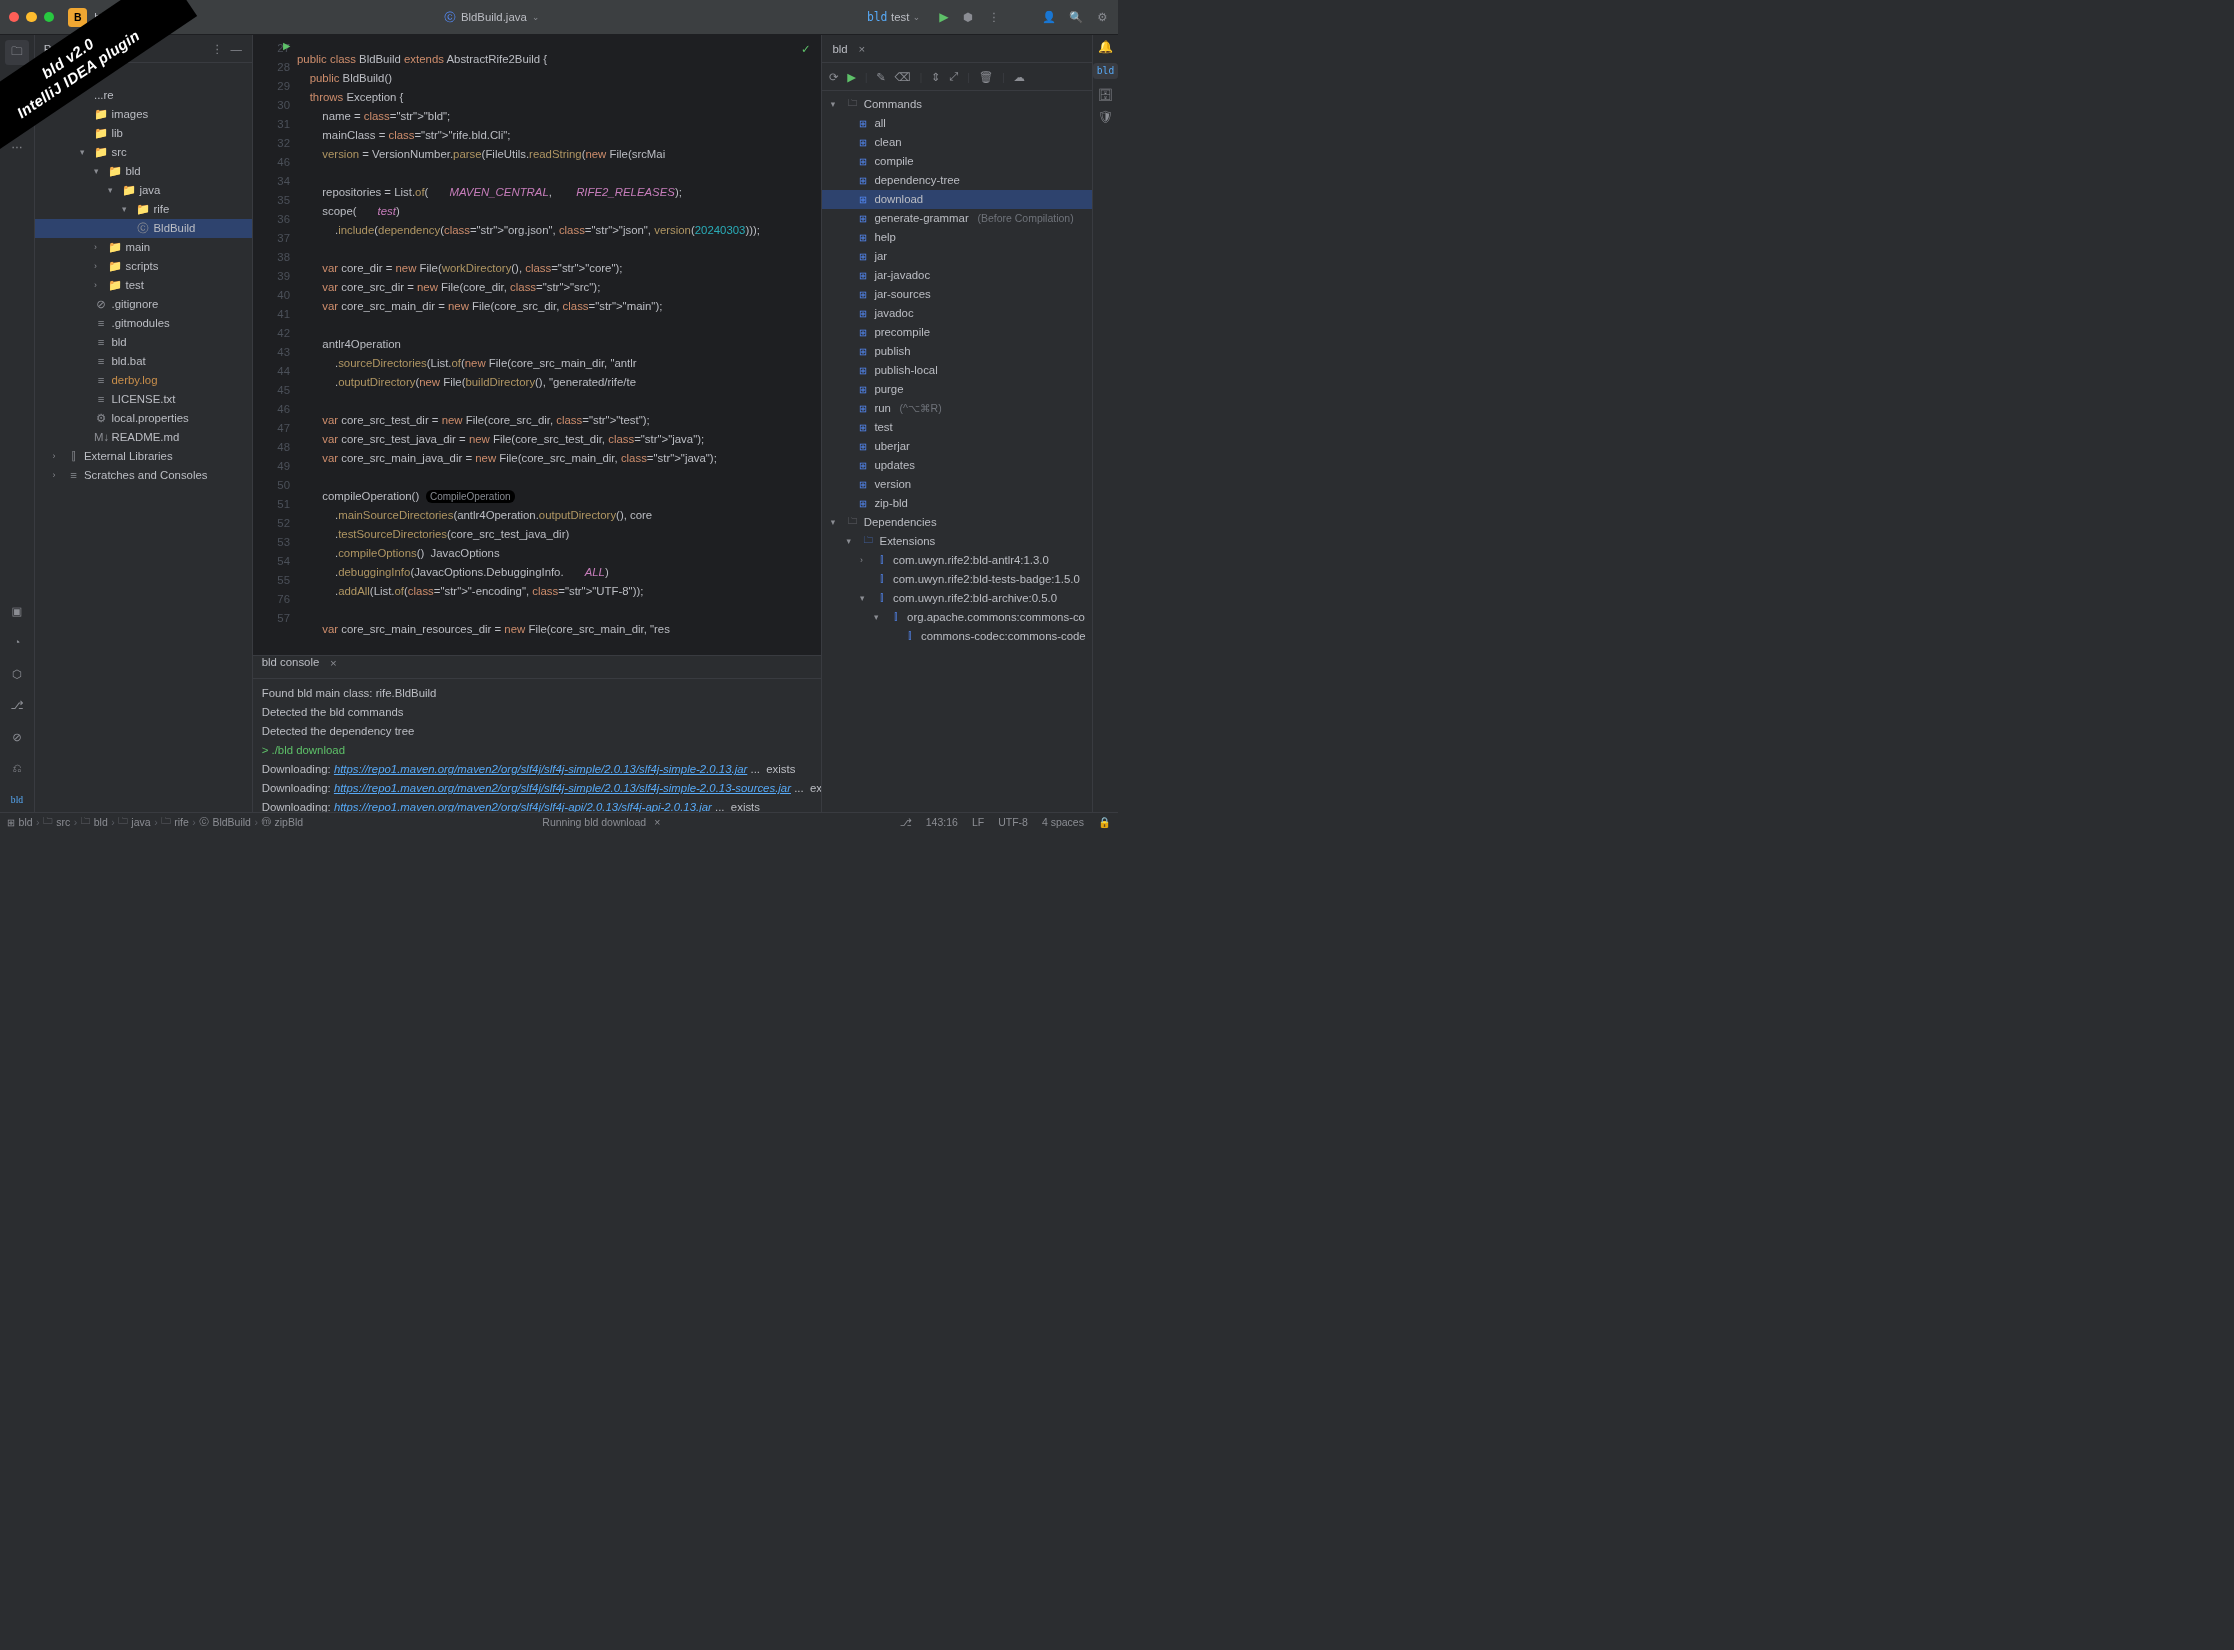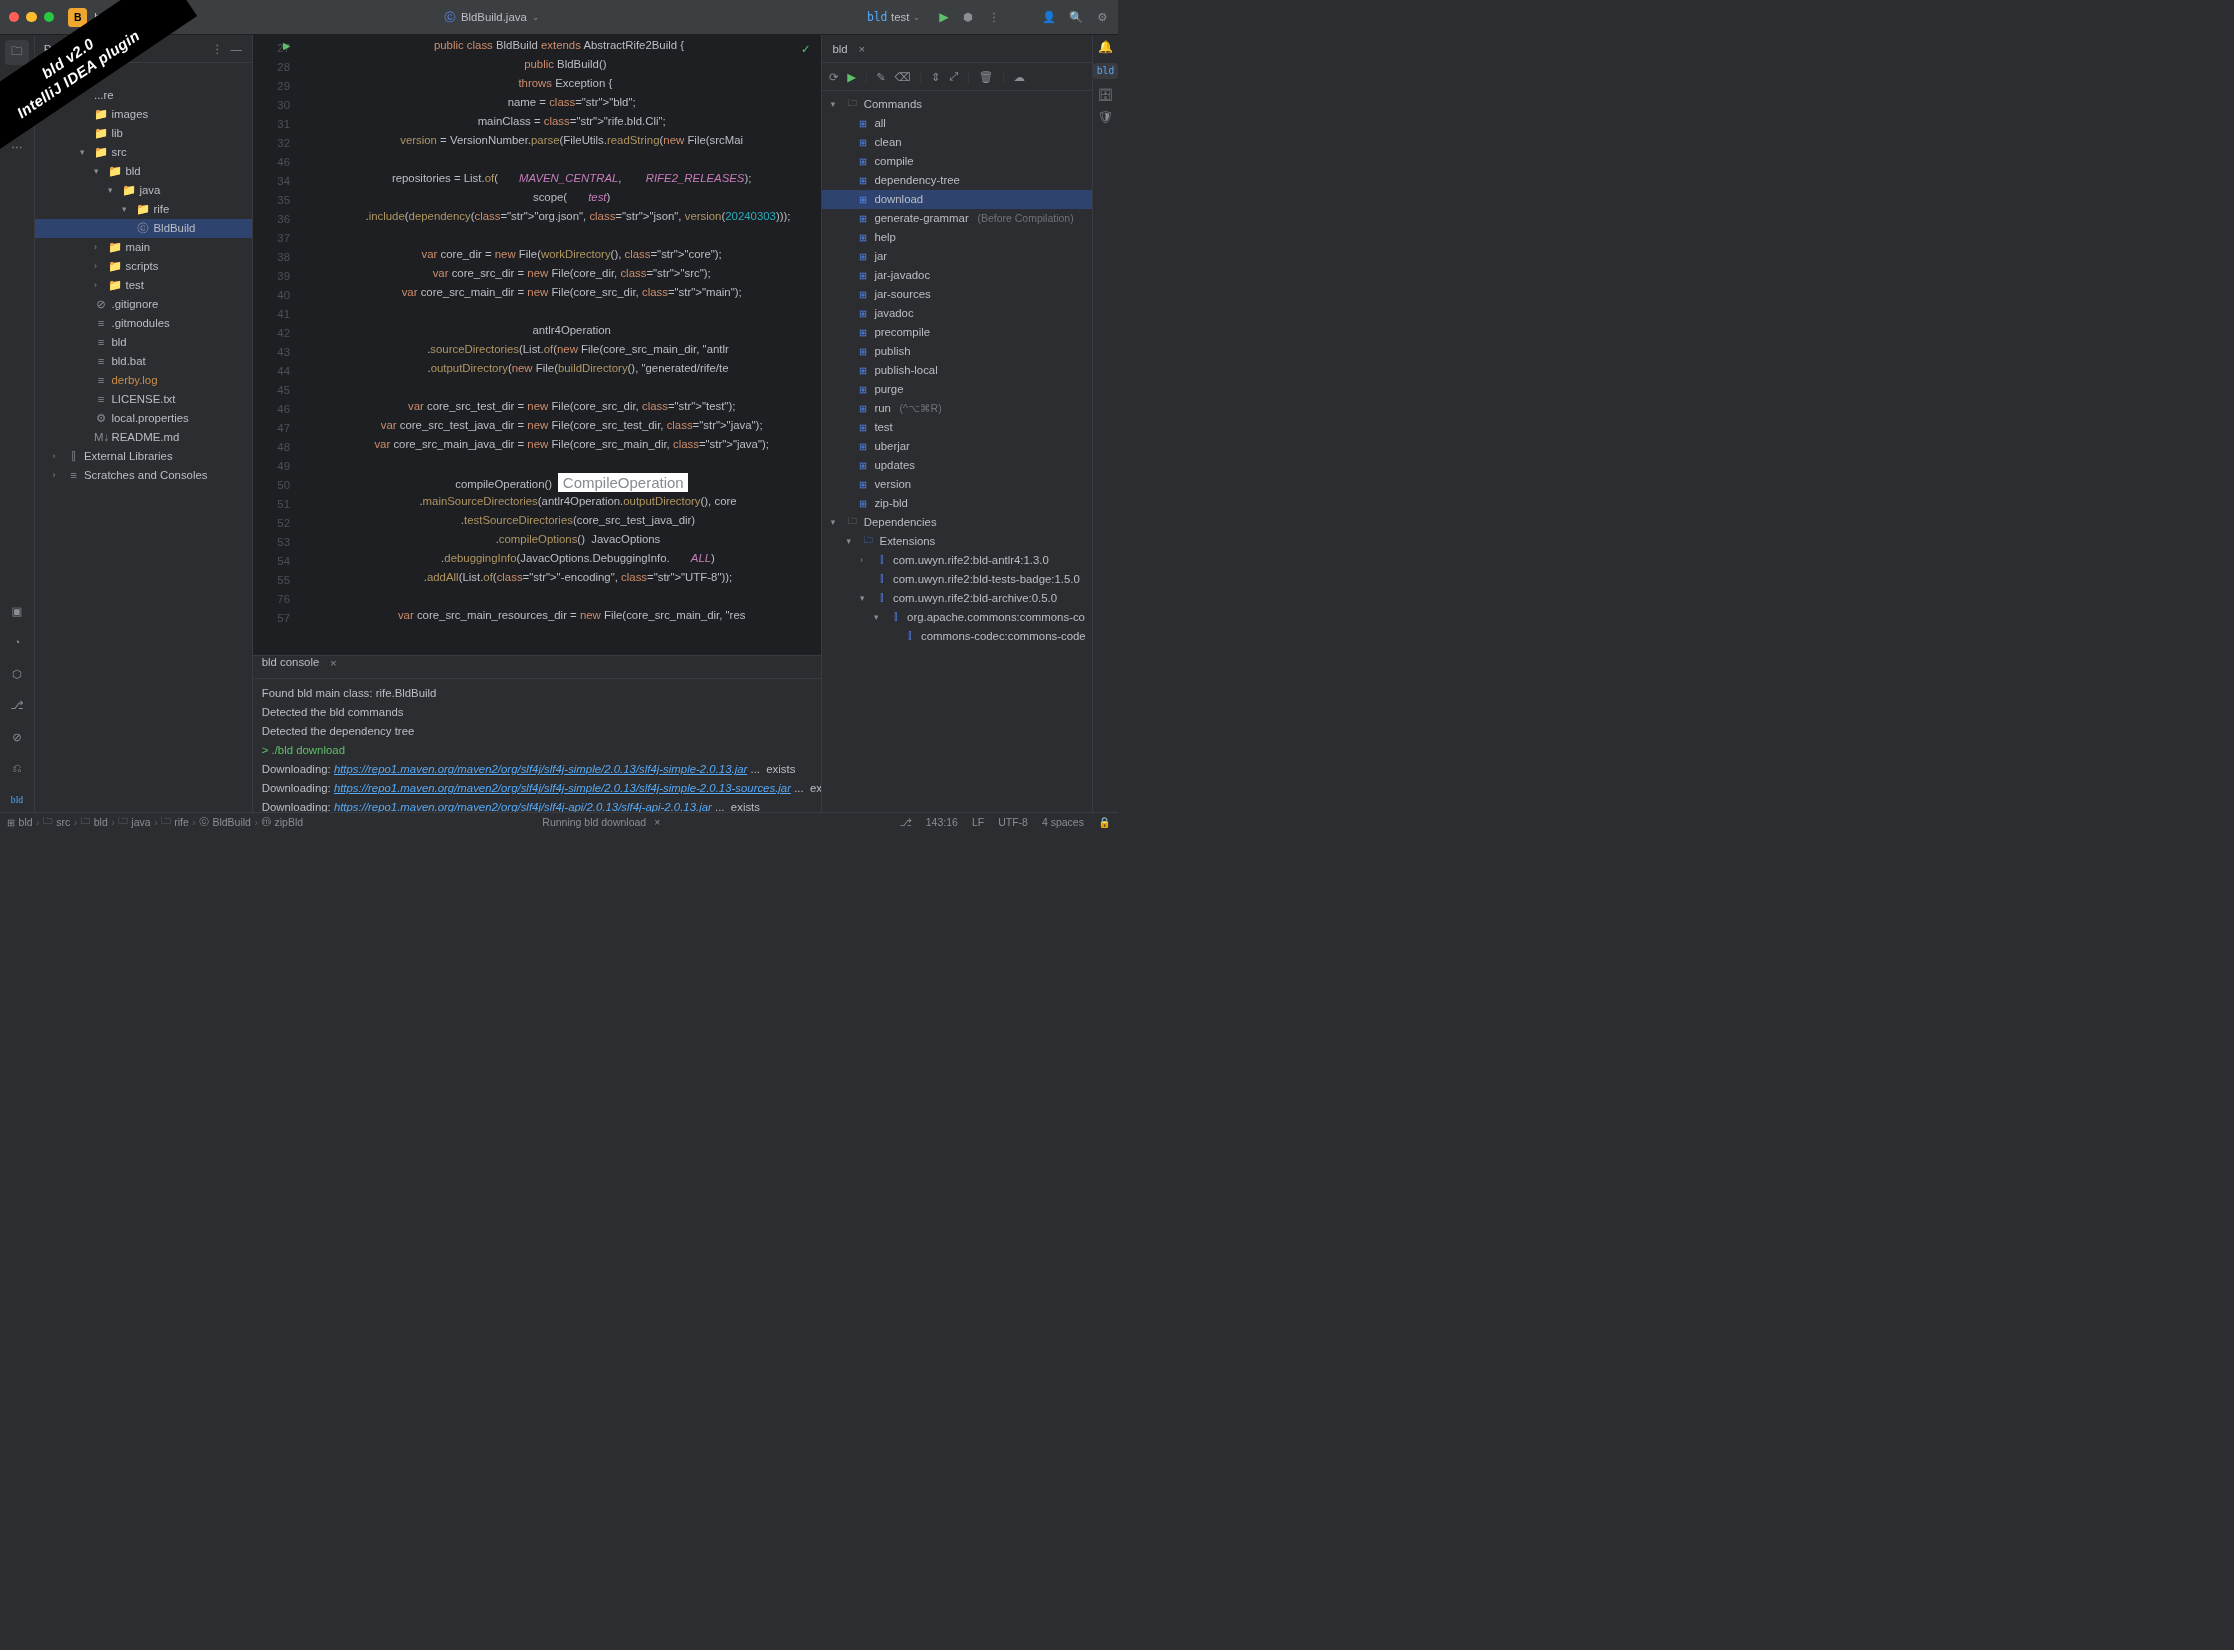--- a/index.html
+++ b/index.html
@@ -40,7 +40,7 @@
 .editor { flex: 1; display: flex; background: #1e1f22; overflow: hidden; position: relative; }
 .gutter { width: 44px; text-align: right; padding: 3.5px 7px 3.5px 0; color: #4b5059; font-family: Menlo, monospace; font-size: 11.4px; line-height: 19px; }
 .gutter .ln { height: 19px; }
-.code { flex: 1; padding: 1px 0; font-family: Menlo, monospace; font-size: 11.4px; line-height: 19px; white-space: pre; overflow: hidden; text-align: center; }
+.code { flex: 1; padding: 15px 0; font-family: Menlo, monospace; font-size: 11.4px; line-height: 19px; white-space: pre; overflow: hidden; }
 .code .cl { height: 19px; }
 .kw { color: #cf8e6d; }
 .num { color: #2aacb8; } .purp { color: #c77dbb; font-style: italic; margin-left: 21px; }

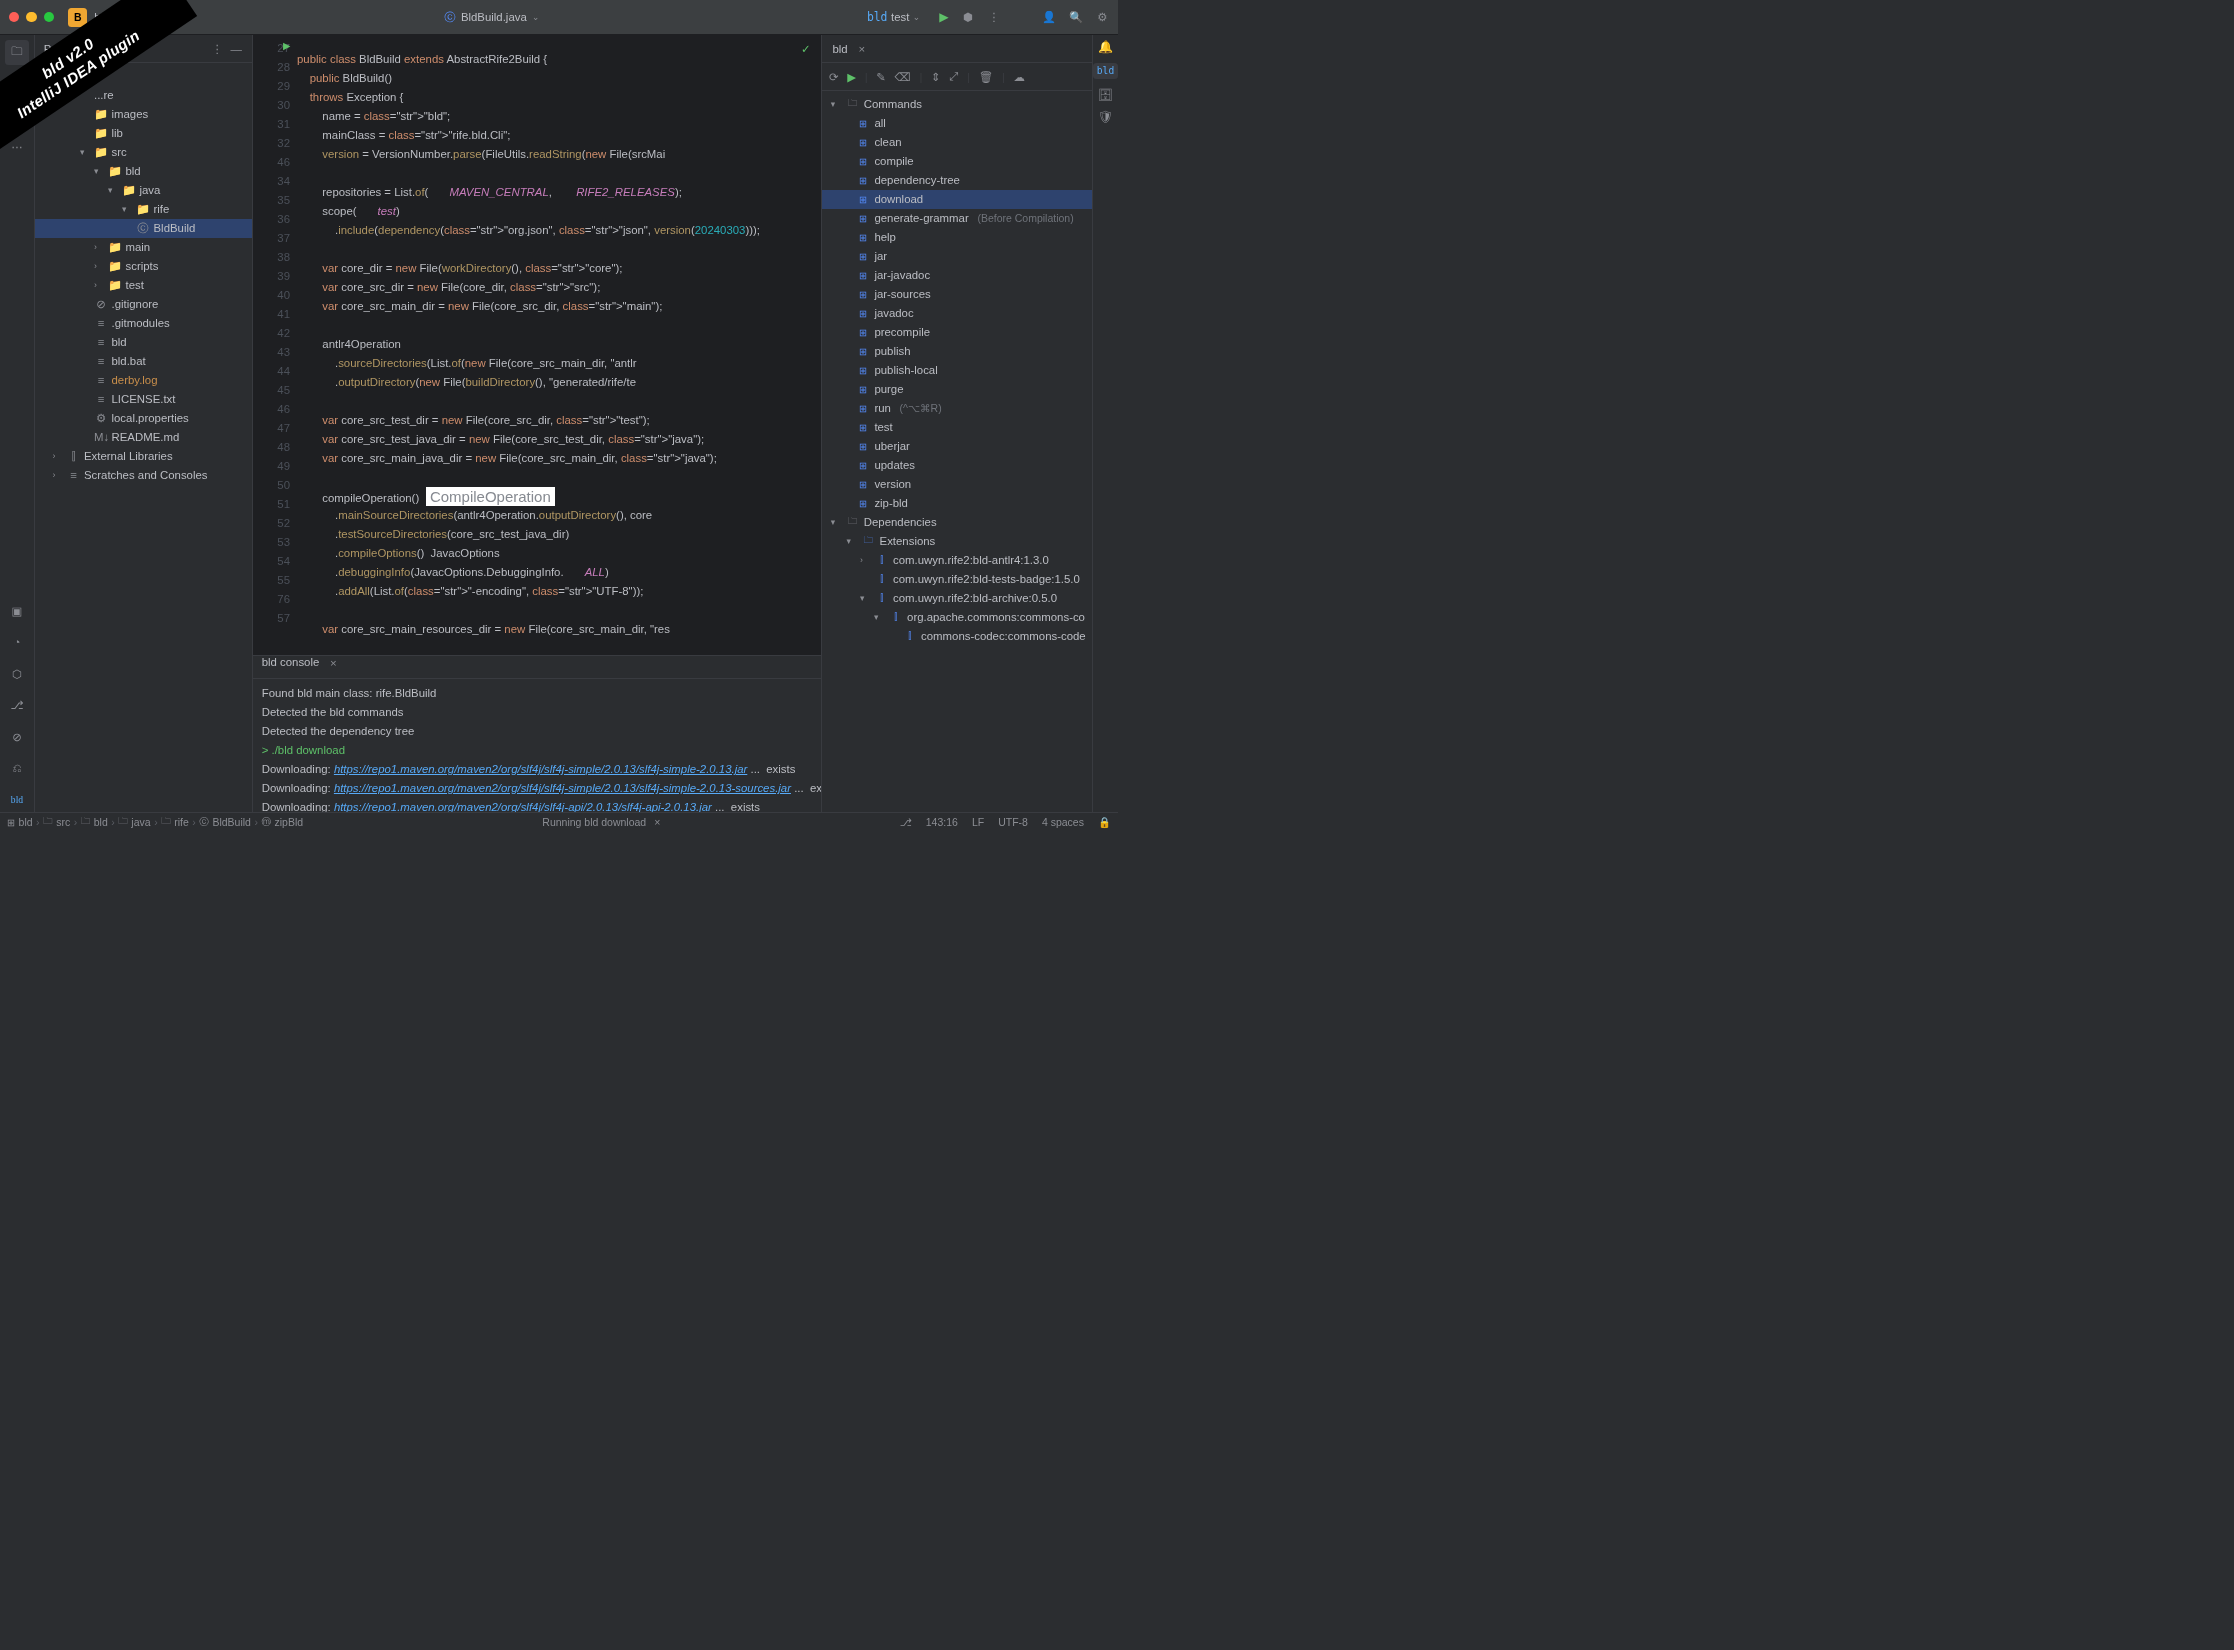--- a/index.html
+++ b/index.html
@@ -45,7 +45,7 @@
 .kw { color: #cf8e6d; }
 .num { color: #2aacb8; } .purp { color: #c77dbb; font-style: italic; margin-left: 21px; }
 .type { color: #bcbec4; } .call { color: #b09663; }
-.hint { background: #ffffff; color: #868a91; padding: 0.9px 4.4px; border-radius: 0; font-size: 15px; }
+.hint { background: #000000; color: #868a91; padding: 0.9px 4.4px; border-radius: 6px; font-size: 10px; }
 .run-gutter { position: absolute; left: 30px; top: 5.2px; color: #5ec169; font-size: 9.6px; }
 .inspection { position: absolute; right: 10.5px; top: 7px; color: #5ec169; }
 

